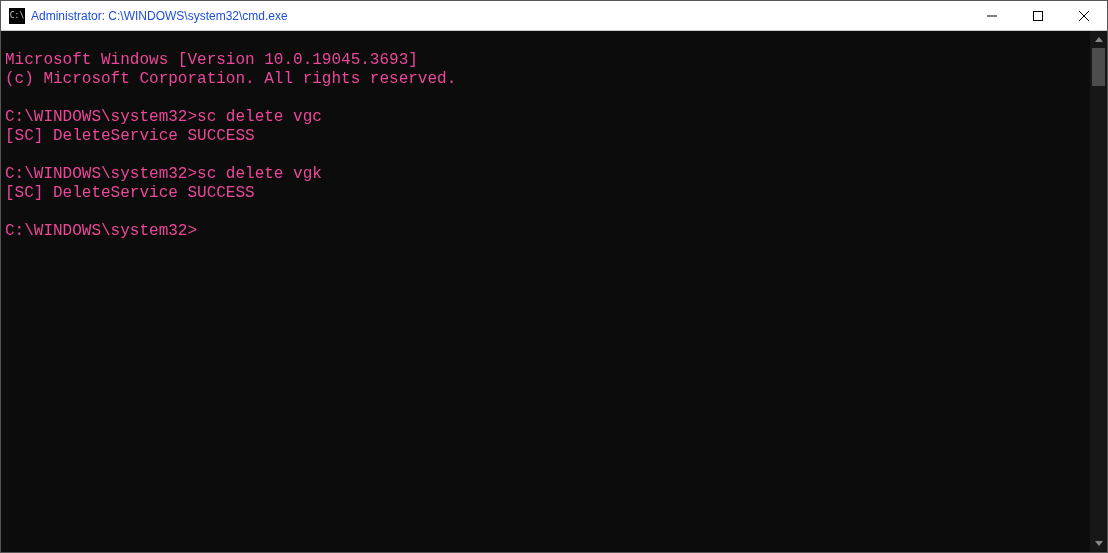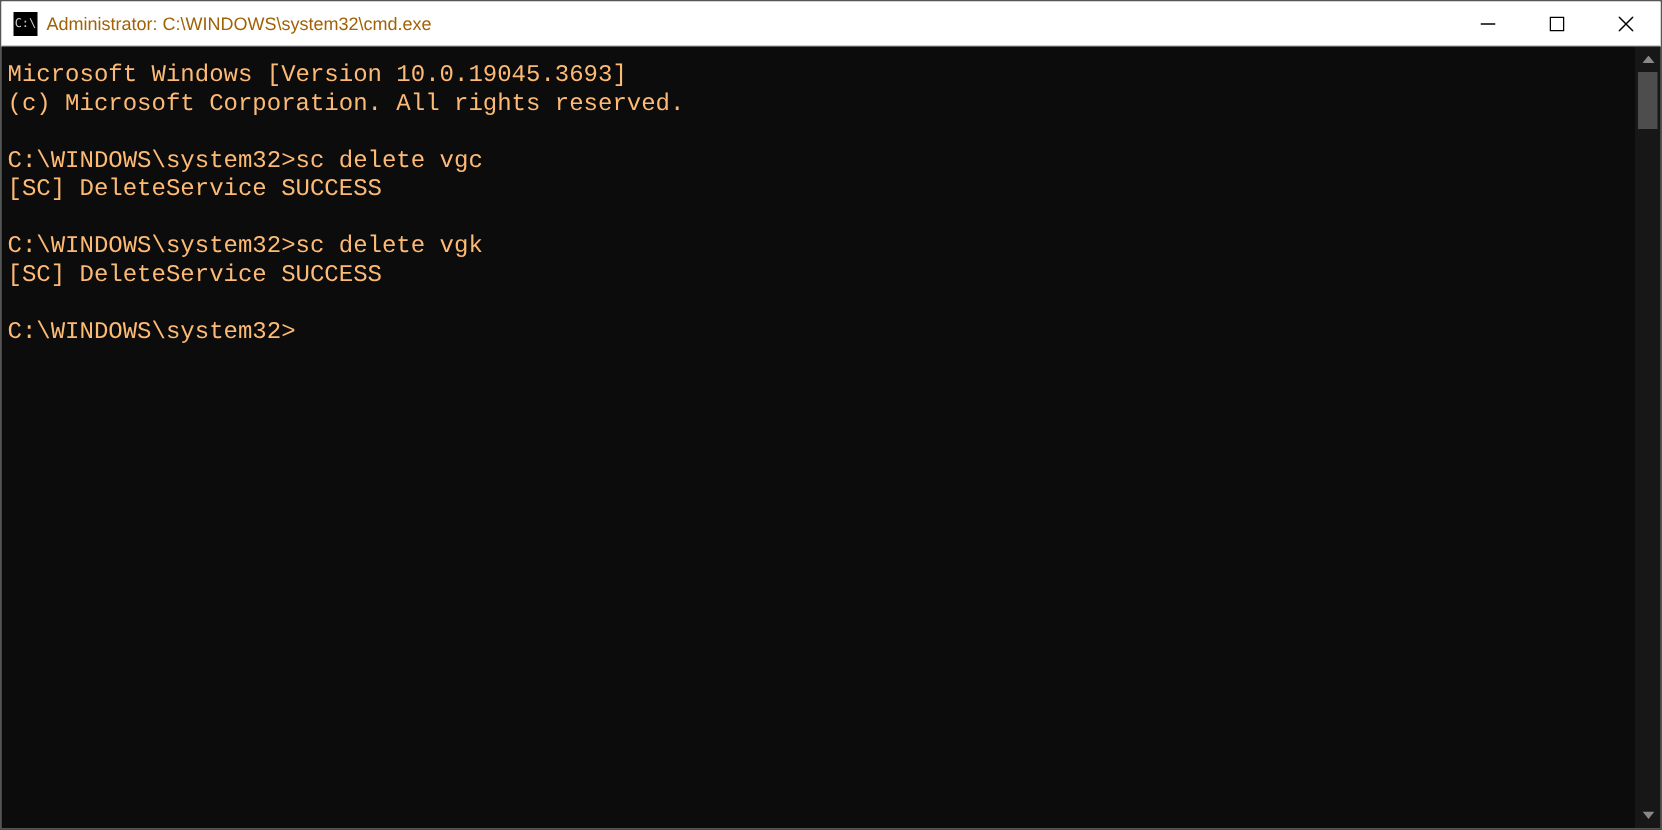--- a/index.html
+++ b/index.html
@@ -49,7 +49,7 @@
     }
     .titlebar-text {
       font-size: 12px;
-      color: #a16207;
+      color: #1d4ed8;
       flex: 1;
     }
     .window-controls {

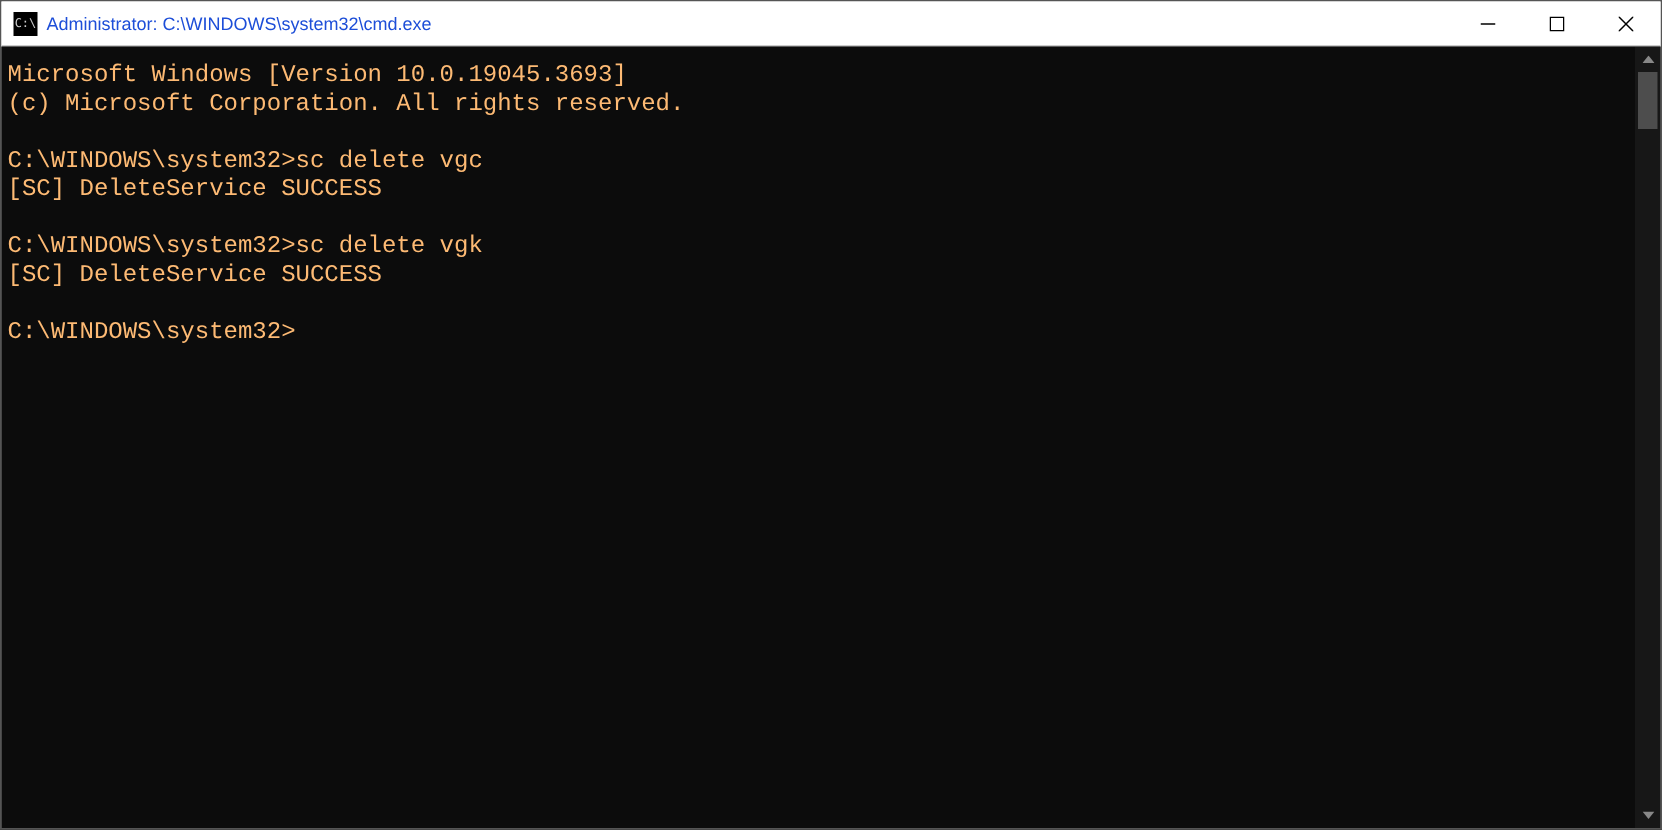--- a/index.html
+++ b/index.html
@@ -80,11 +80,11 @@
     .terminal {
       flex: 1;
       background: #0c0c0c;
-      color: #fdba74;
+      color: #ec4899;
       font-family: Consolas, 'Courier New', monospace;
       font-size: 16px;
       line-height: 19px;
-      padding: 10px 4px;
+      padding: 20px 4px;
       white-space: pre;
       overflow: hidden;
     }

